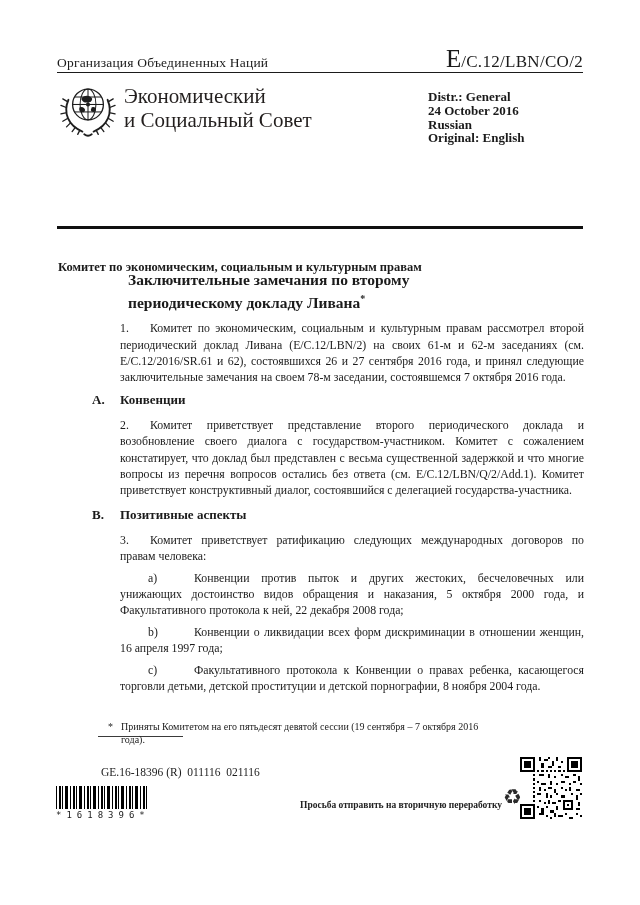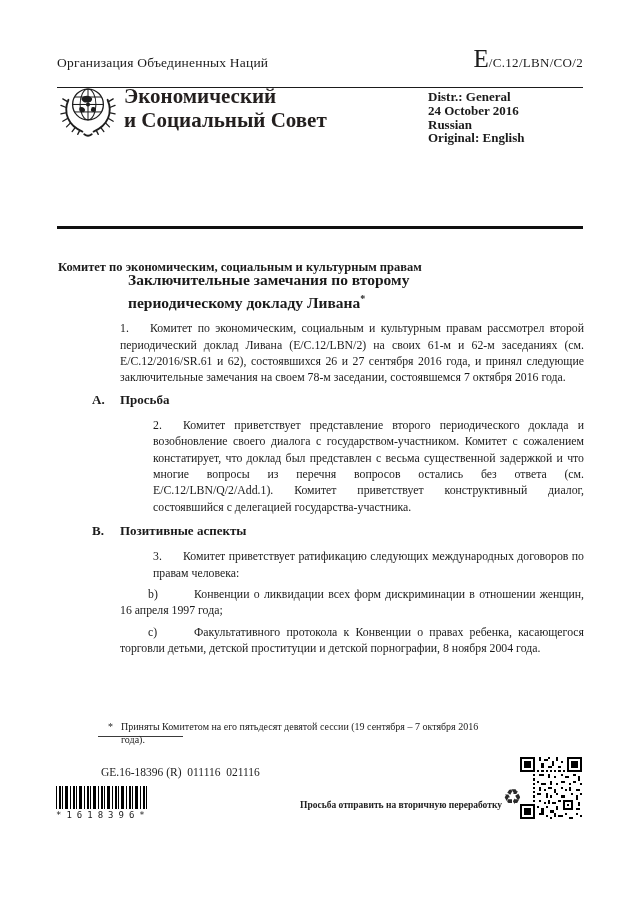--- a/index.html
+++ b/index.html
@@ -14,7 +14,7 @@
   .masthead-top{
     position:absolute;left:57px;top:46px;width:526px;
     display:flex;justify-content:space-between;align-items:baseline;
-    border-bottom:1.5px solid #1b1b1b;padding-bottom:16px;
+    border-bottom:1.5px solid #1b1b1b;padding-bottom:0;
   }
   .org-name{font-size:13.5px;letter-spacing:.2px;}
   .doc-symbol{white-space:nowrap;}

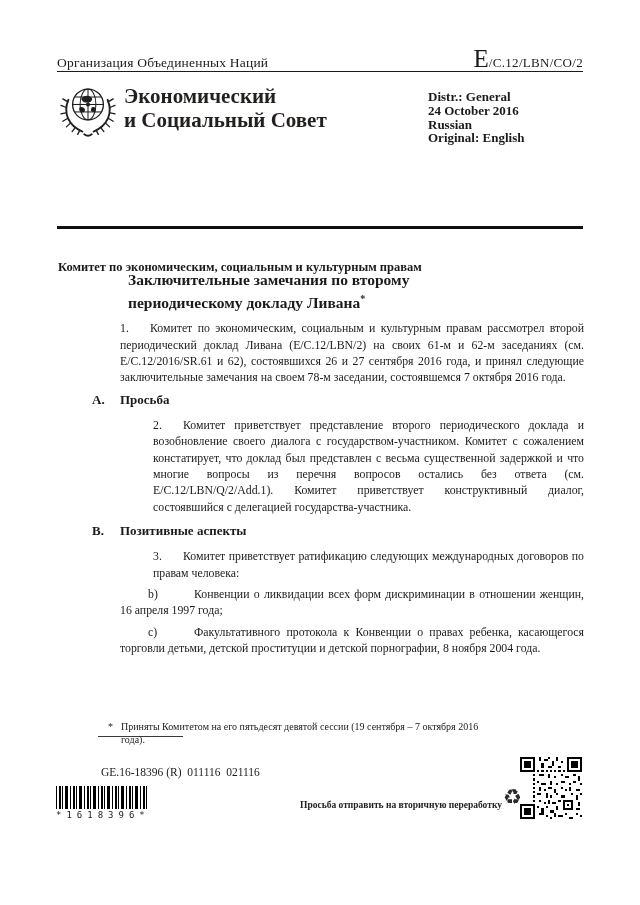--- a/index.html
+++ b/index.html
@@ -19,7 +19,7 @@
   .org-name{font-size:13.5px;letter-spacing:.2px;}
   .doc-symbol{white-space:nowrap;}
   .sym-big{font-size:25px;line-height:1;}
-  .sym-small{font-size:13px;letter-spacing:.3px;}
+  .sym-small{font-size:17px;letter-spacing:.3px;}
 
   .emblem{position:absolute;left:60px;top:82px;width:56px;height:58px;}
   .council-title{

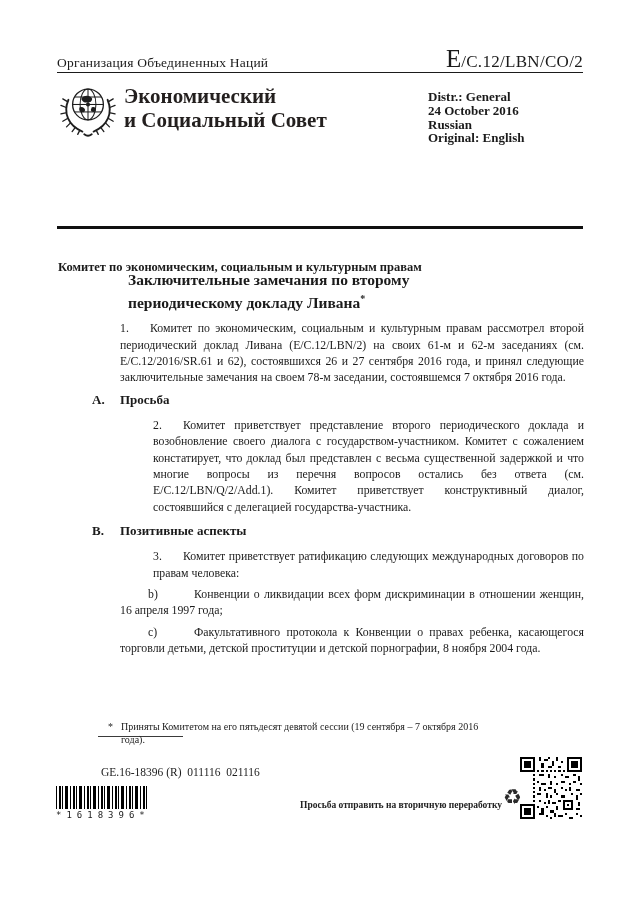--- a/index.html
+++ b/index.html
@@ -24,7 +24,7 @@
   .emblem{position:absolute;left:60px;top:82px;width:56px;height:58px;}
   .council-title{
     position:absolute;left:124px;top:84px;
-    font-size:21px;font-weight:bold;line-height:24px;color:#231f1e;
+    font-size:21px;font-weight:normal;line-height:24px;color:#231f1e;
   }
   .distr-block{position:absolute;left:428px;top:90px;font-size:13px;line-height:13.8px;font-weight:bold;}
 

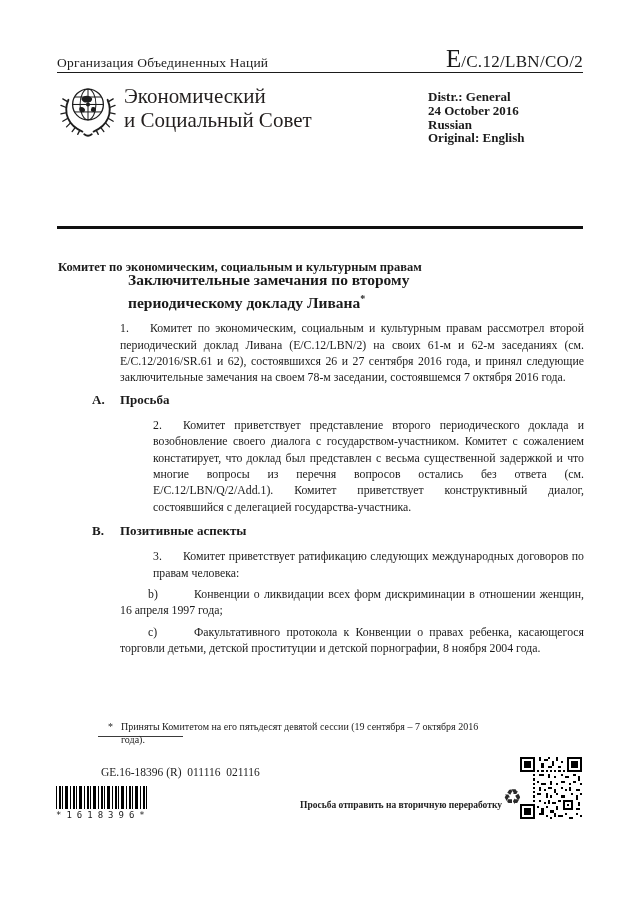--- a/index.html
+++ b/index.html
@@ -152,7 +152,7 @@
 
     <p class="para p-first"><span class="num">1.</span><span>Комитет по экономическим, социальным и культурным правам рассмотрел второй периодический доклад Ливана (E/C.12/LBN/2) на своих 61-м и 62-м заседаниях (см. E/C.12/2016/SR.61 и 62), состоявшихся 26 и 27 сентября 2016 года, и принял следующие заключительные замечания на своем 78-м заседании, состоявшемся 7 октября 2016 года.</span></p>
 
-    <h2 class="sec-head a"><span class="sec-label">A.</span><span>Просьба</span></h2>
+    <h2 class="sec-head a"><span class="sec-label">A.</span><span>Конвенции</span></h2>
 
     <p class="para p-after-head"><span class="num">2.</span><span>Комитет приветствует представление второго периодического доклада и возобновление своего диалога с государством-участником. Комитет с сожалением констатирует, что доклад был представлен с весьма существенной задержкой и что многие вопросы из перечня вопросов остались без ответа (см. E/C.12/LBN/Q/2/Add.1). Комитет приветствует конструктивный диалог, состоявшийся с делегацией государства-участника.</span></p>
 

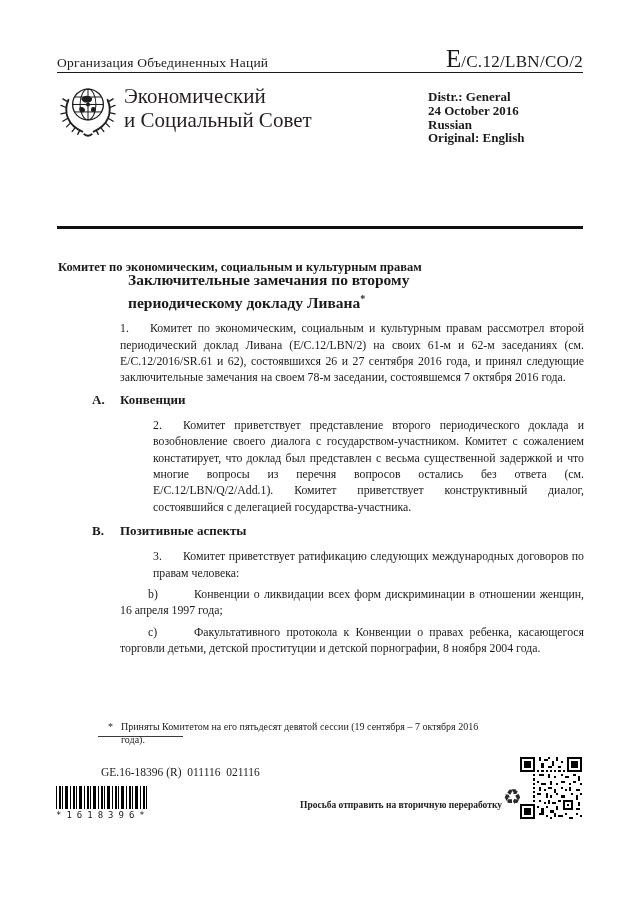--- a/index.html
+++ b/index.html
@@ -38,7 +38,7 @@
   .doc-title sup{font-size:10px;}
   .para{font-size:11.8px;line-height:16.4px;text-align:justify;margin:0;}
   .para.p-first{}
-  .para.p-after-head{margin-top:9px;margin-left:33px;}
+  .para.p-after-head{margin-top:9px;}
   .num{display:inline-block;width:30px;}
   .sec-head{position:relative;font-size:13px;font-weight:bold;margin:0;line-height:16px;}
   .sec-head.a{margin-top:6px;}

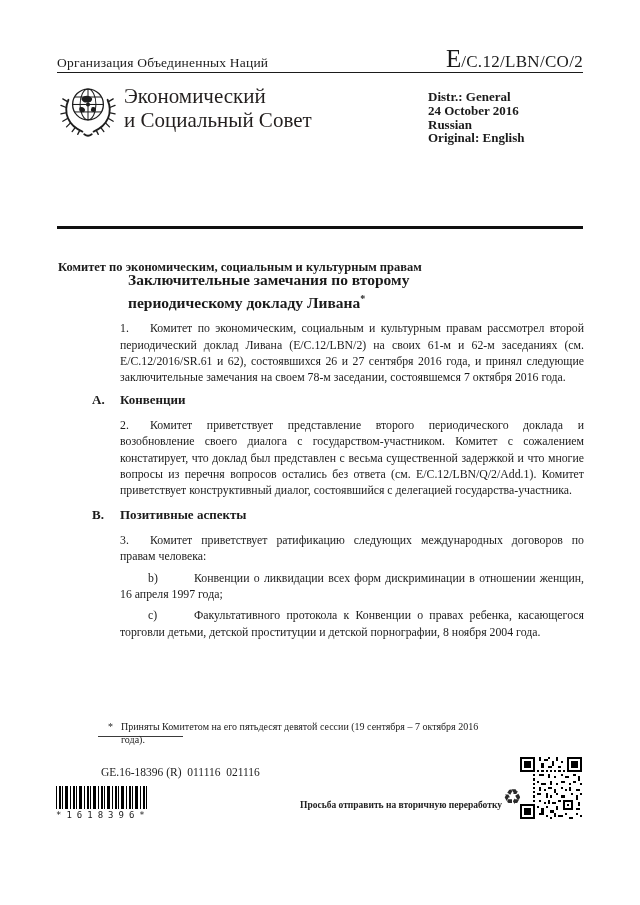--- a/index.html
+++ b/index.html
@@ -160,6 +160,7 @@
 
     <p class="para p-after-head"><span class="num">3.</span><span>Комитет приветствует ратификацию следующих международных договоров по правам человека:</span></p>
 
+    <p class="sub"><span class="sub-label">a)</span><span>Конвенции против пыток и других жестоких, бесчеловечных или унижающих достоинство видов обращения и наказания, 5 октября 2000 года, и Факультативного протокола к ней, 22 декабря 2008 года;</span></p>
 
     <p class="sub"><span class="sub-label">b)</span><span>Конвенции о ликвидации всех форм дискриминации в отношении женщин, 16 апреля 1997 года;</span></p>
 

